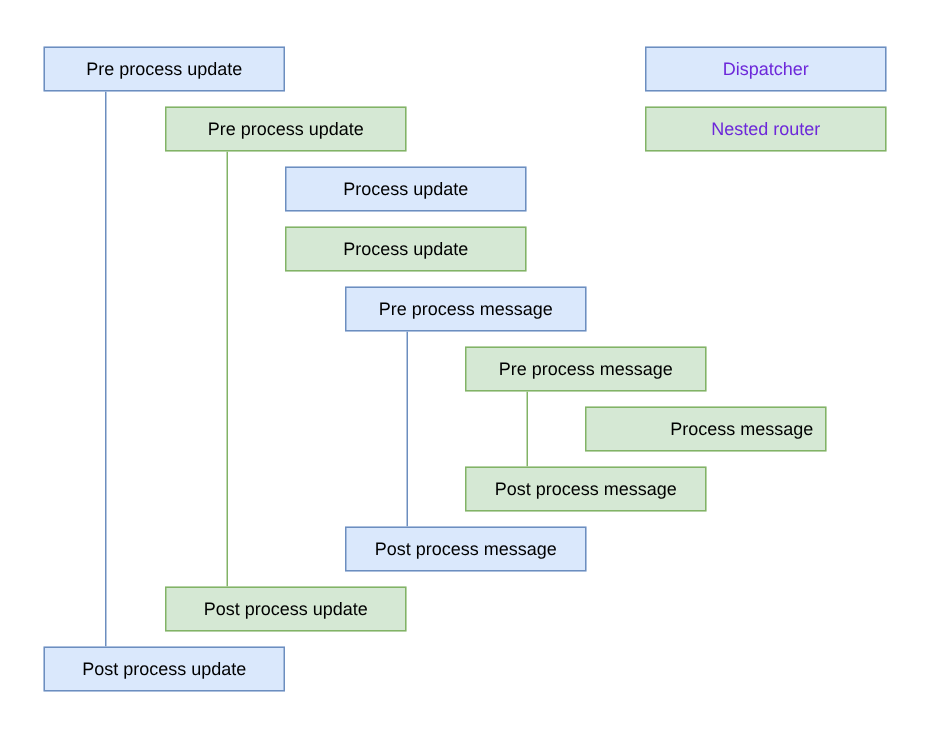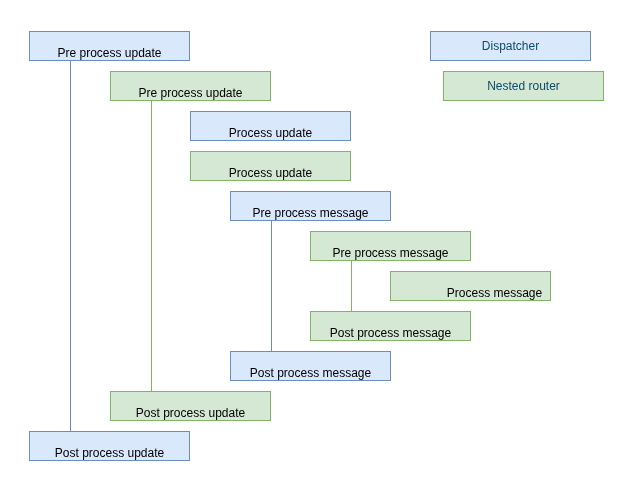--- a/index.html
+++ b/index.html
@@ -21,7 +21,7 @@
     position: absolute;
     box-sizing: border-box;
     display: flex;
-    align-items: flex-end;
+    align-items: center;
     justify-content: center;
     font-size: 12px;
     line-height: 14px;

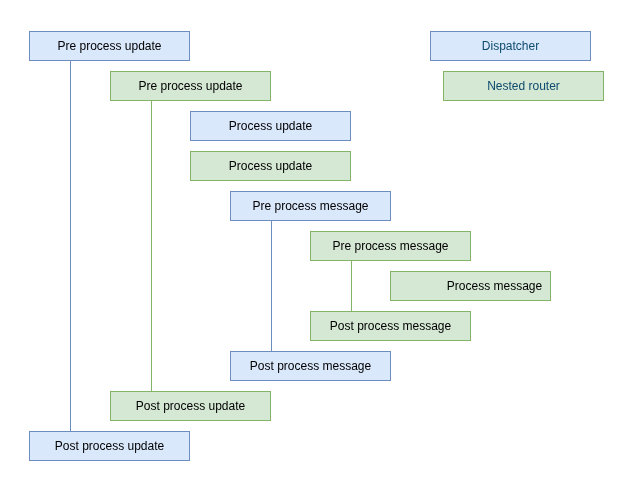--- a/index.html
+++ b/index.html
@@ -61,7 +61,7 @@
     justify-content: center;
     font-size: 12px;
     line-height: 14px;
-    color: #0c4a6e;
+    color: #6d28d9;
     border-width: 1px;
     border-style: solid;
     white-space: nowrap;

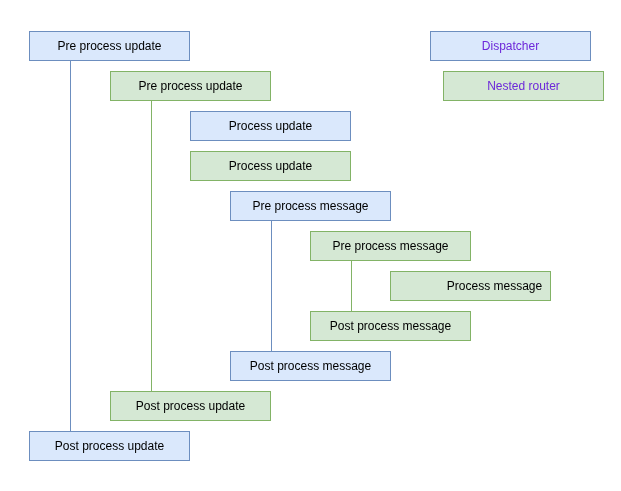--- a/index.html
+++ b/index.html
@@ -125,7 +125,7 @@
       <div class="legend-item dispatcher" style="left: 430px; top: 31px; width: 161px; height: 30px;">
         <span>Dispatcher</span>
       </div>
-      <div class="legend-item router" style="left: 430px; top: 71px; width: 161px; height: 30px; margin-left: 13px;">
+      <div class="legend-item router" style="left: 430px; top: 71px; width: 161px; height: 30px;">
         <span>Nested router</span>
       </div>
     </div>

